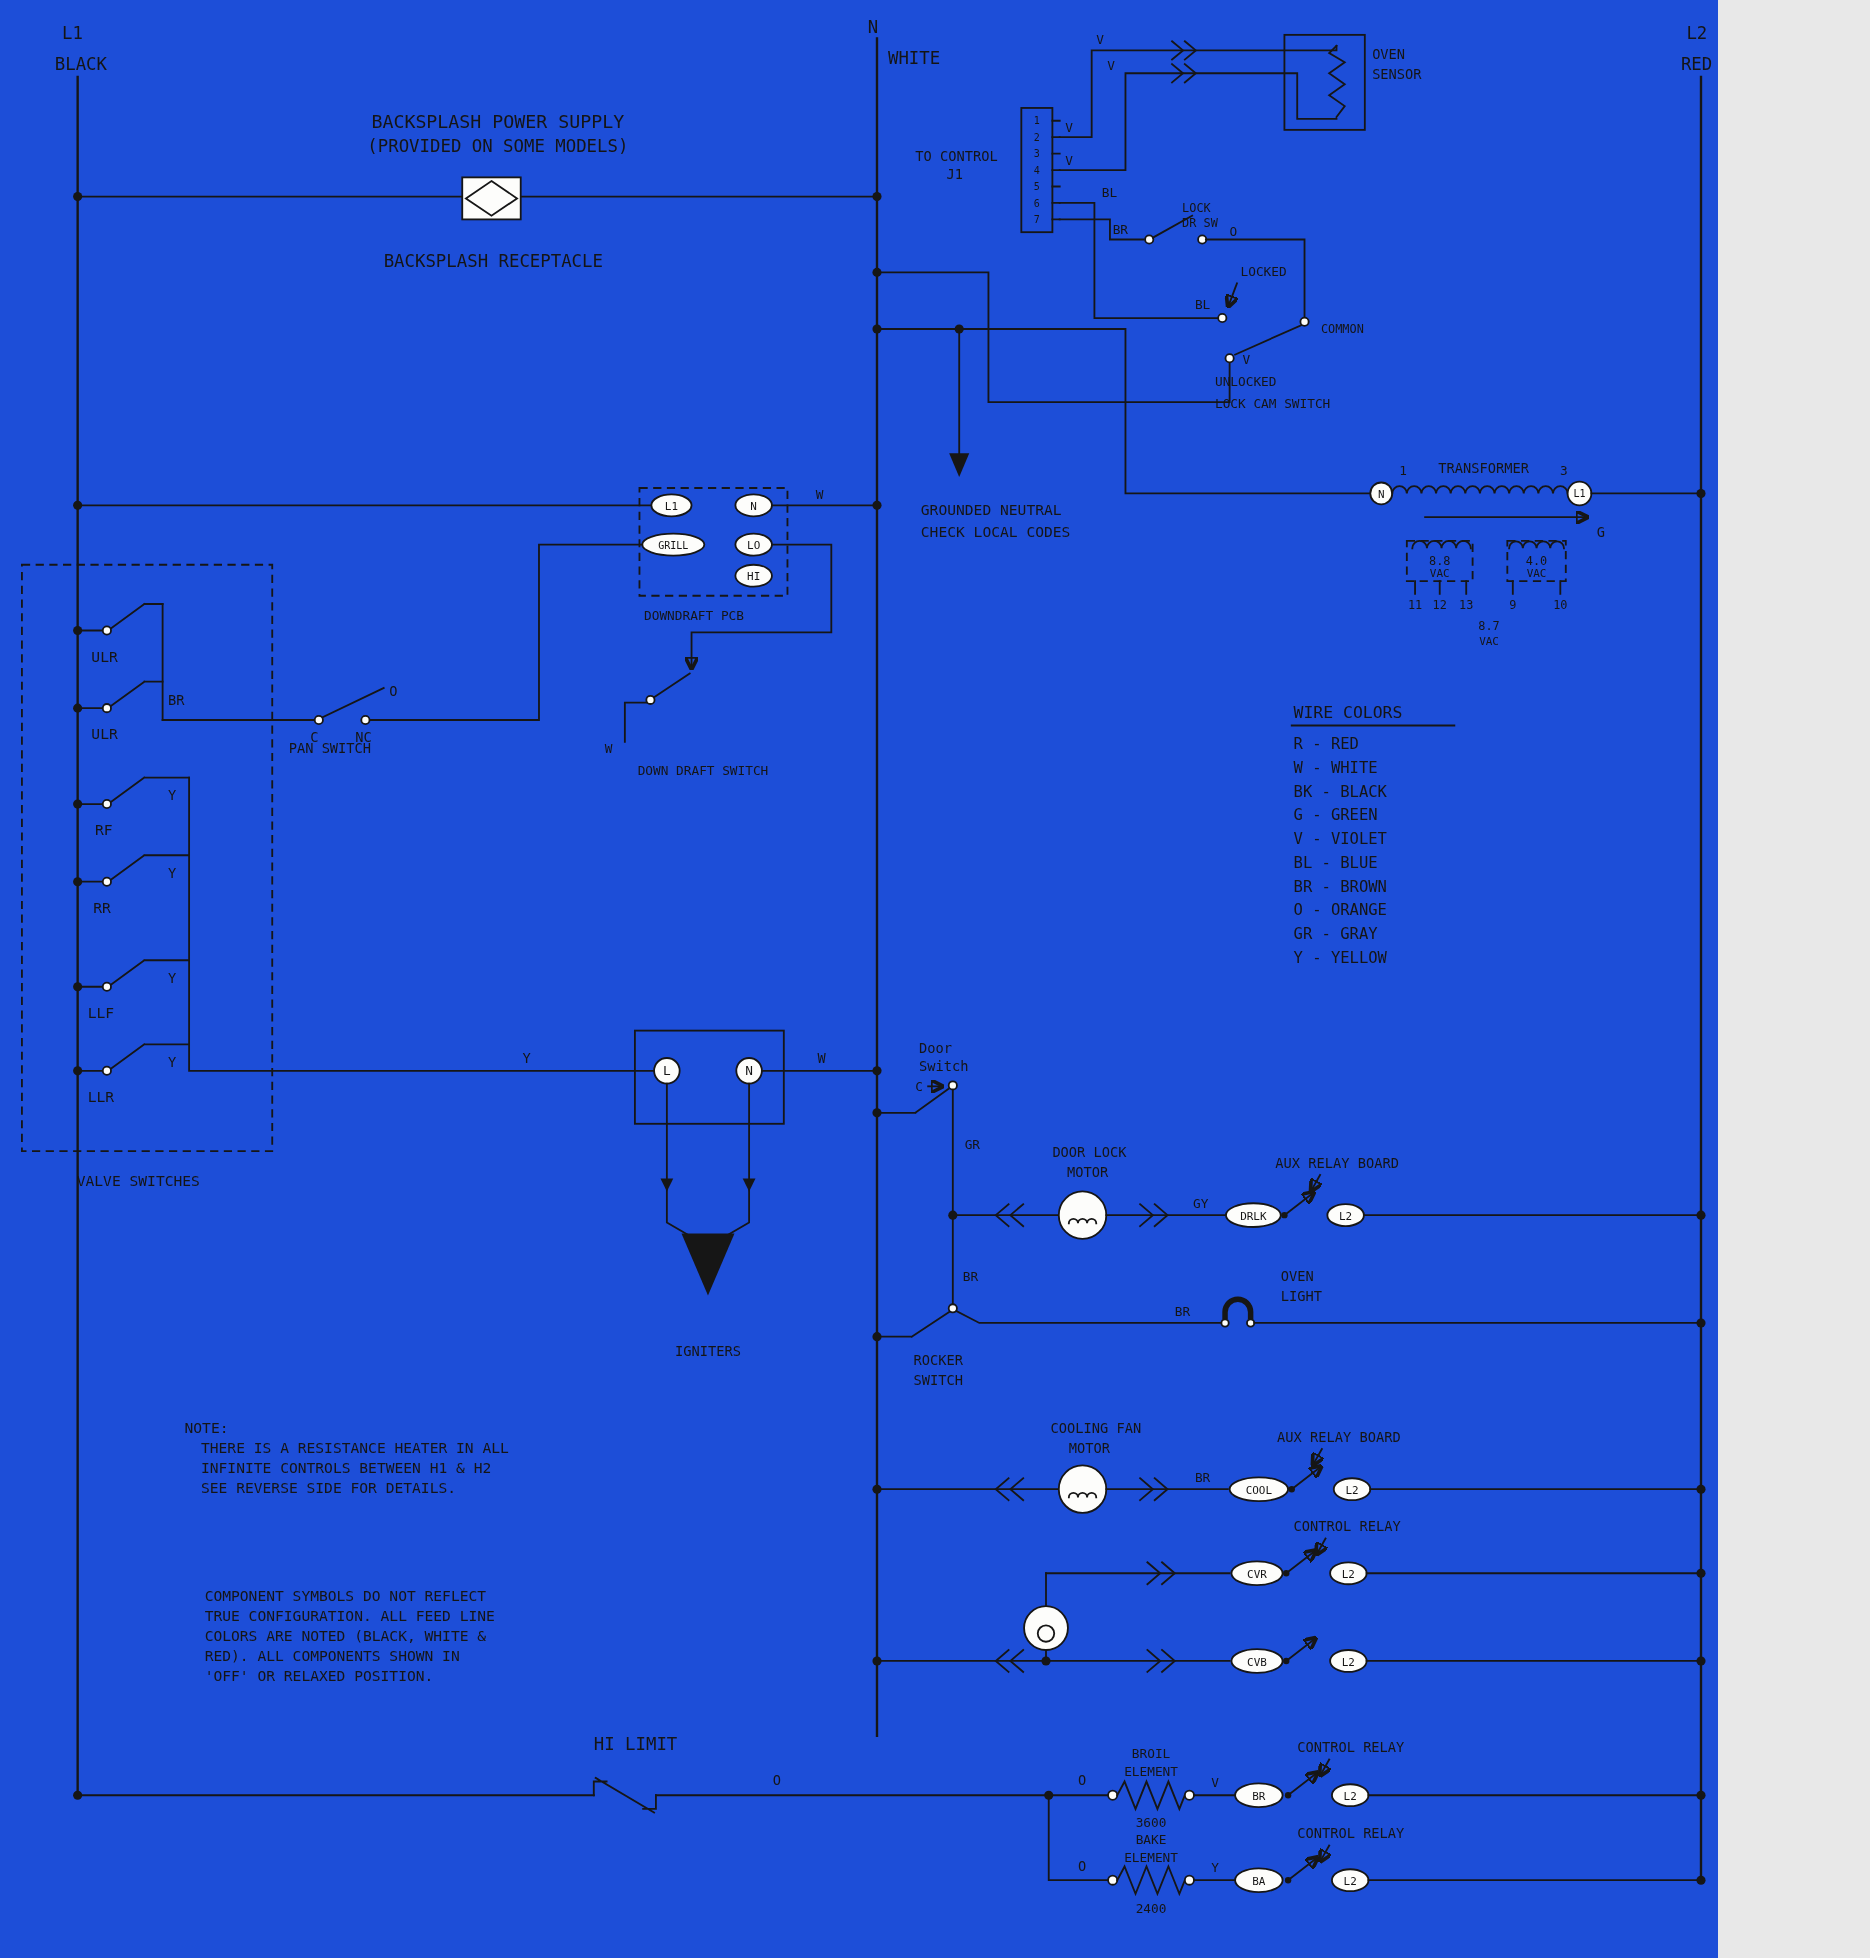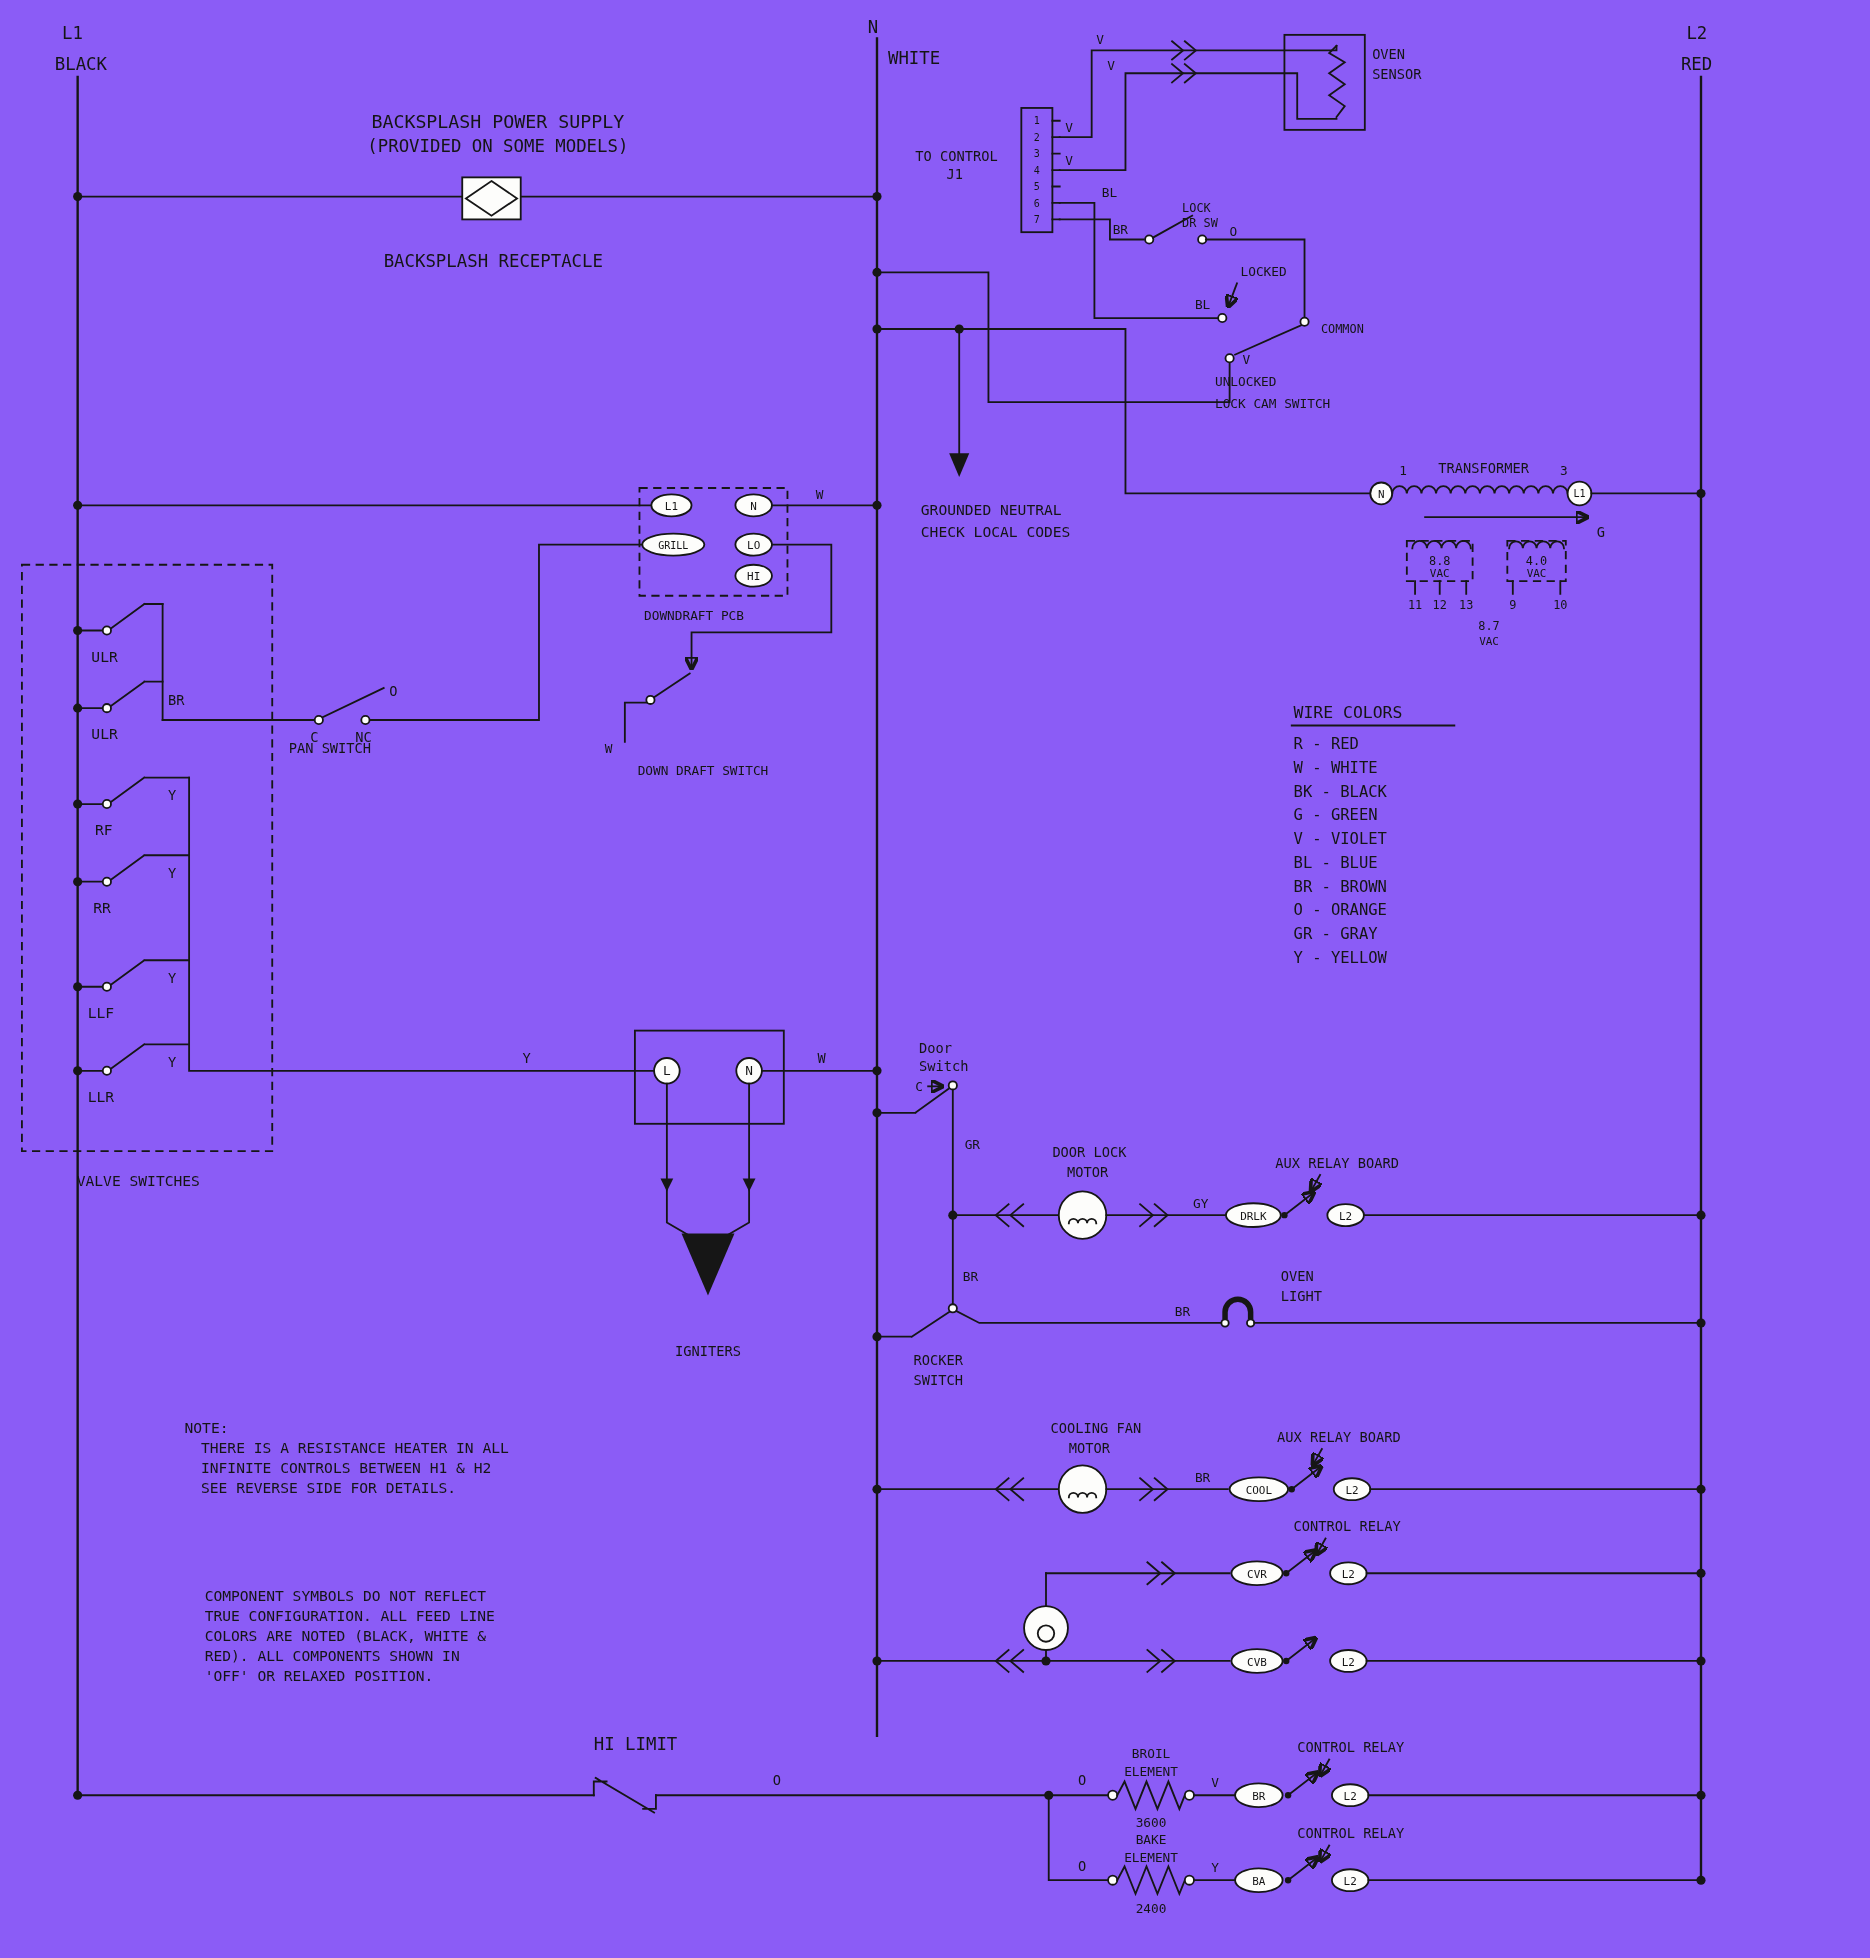--- a/index.html
+++ b/index.html
@@ -3,7 +3,7 @@
 <meta charset="utf-8">
 <style>
   html,body{margin:0;padding:0;background:#e8e8e8;}
-  .stage{width:1870px;height:1958px;background:#8b5cf6;position:relative;overflow:hidden;}
+  .stage{width:1718px;height:1958px;background:#1d4ed8;position:relative;overflow:hidden;}
   svg{position:absolute;left:0;top:0;}
   text{fill:#151515;font-family:"DejaVu Sans Mono","Liberation Mono",monospace;}
   .t11{font-size:11px}.t12{font-size:12px}.t13{font-size:13px}.t14{font-size:14px}

